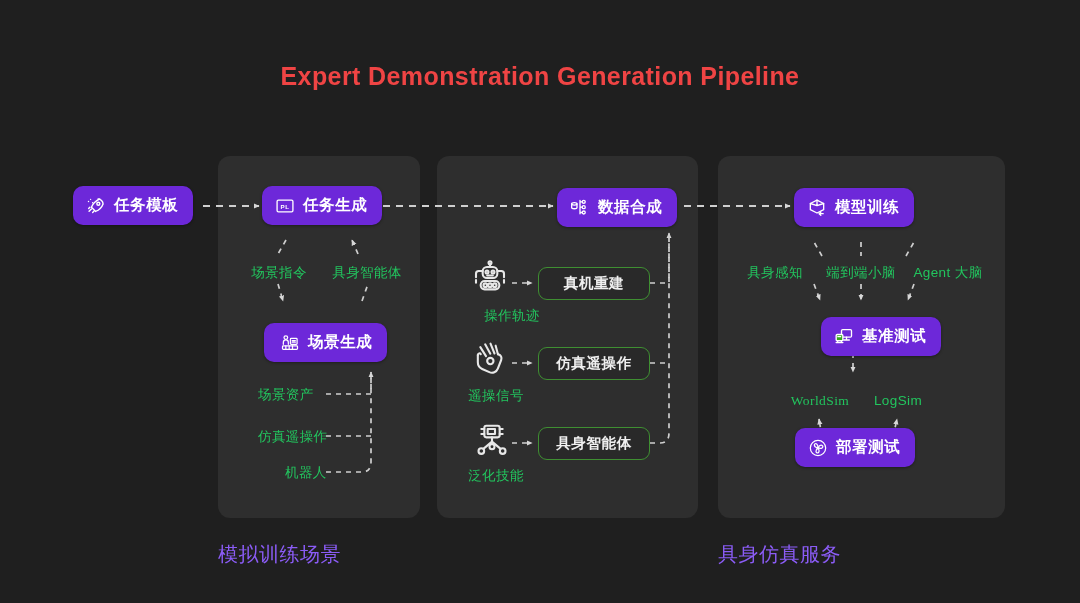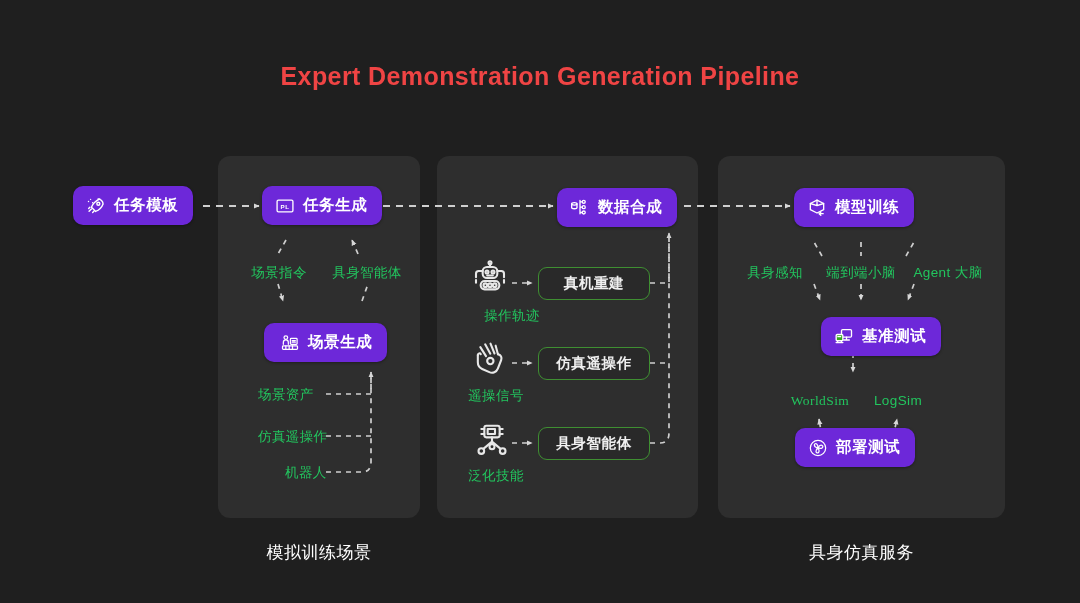--- a/index.html
+++ b/index.html
@@ -21,8 +21,8 @@
     position: absolute; background: #2e2e2e; border-radius: 12px;
   }
   .panel-caption {
-    position: absolute; text-align: center; color: #ffffff;
-    font-size: 17px; letter-spacing: .5px;
+    position: absolute; text-align: left; color: #8b5cf6;
+    font-size: 20px; letter-spacing: .5px;
   }
 
   

